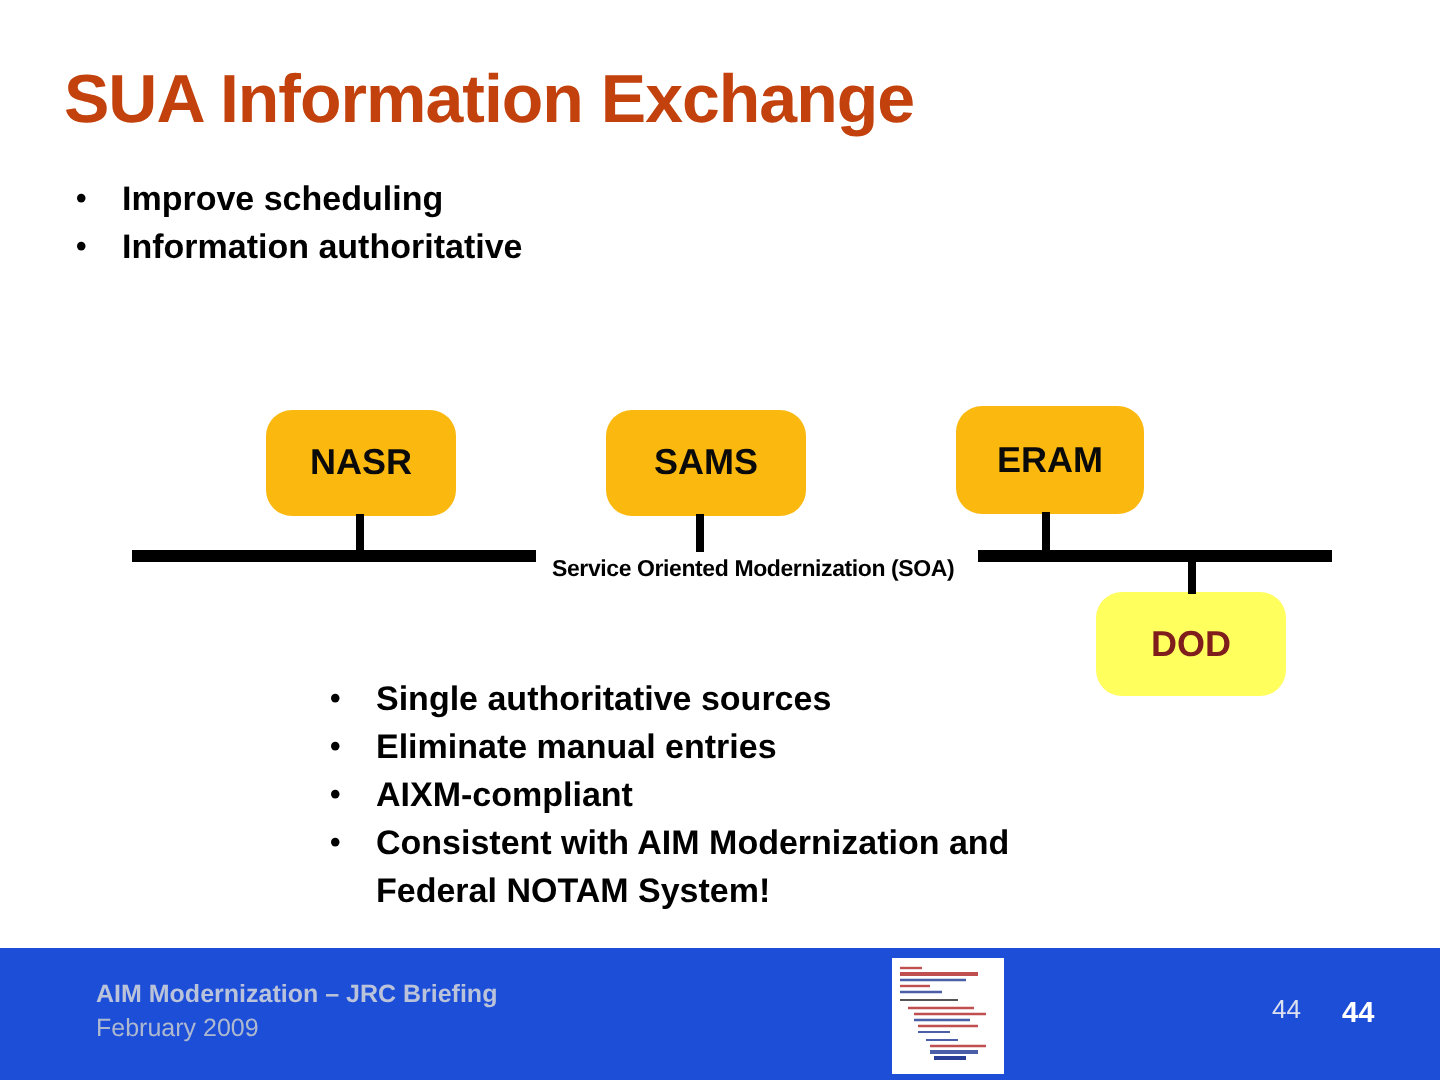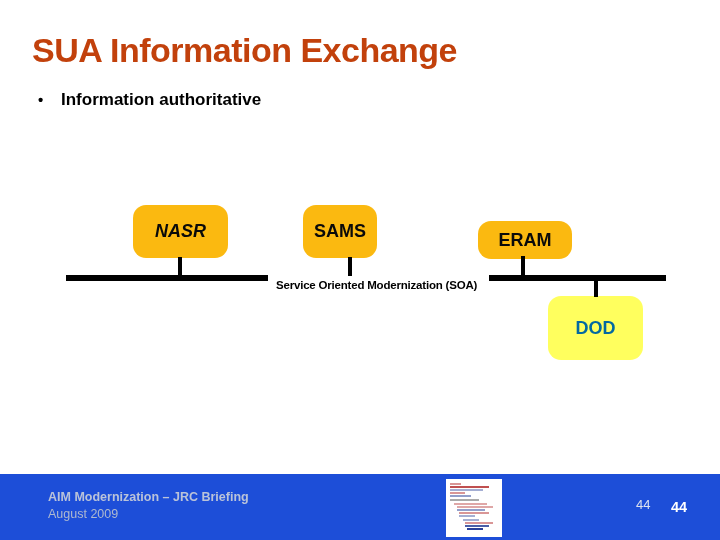--- a/index.html
+++ b/index.html
@@ -93,6 +93,7 @@
   <div class="title">SUA Information Exchange</div>
 
   <ul class="bullets top-bullets">
+    <li>Improve scheduling</li>
     <li>Information authoritative</li>
   </ul>
 

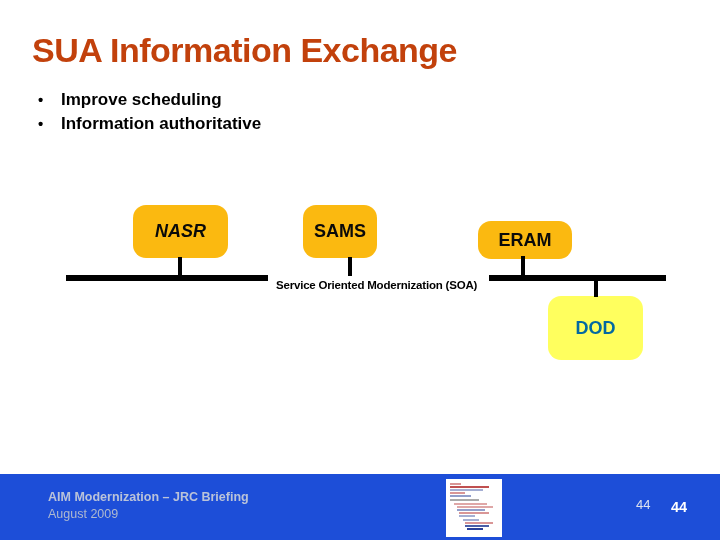--- a/index.html
+++ b/index.html
@@ -33,7 +33,7 @@
     font-size: 18px; font-weight: bold; color: #0a0a0a;
     background: #FBB910;
   }
-  .node-nasr { left: 133px; top: 205px; width: 95px; height: 53px; font-style: italic; }
+  .node-nasr { left: 133px; top: 205px; width: 95px; height: 53px; }
   .node-sams { left: 303px; top: 205px; width: 74px; height: 53px; }
   .node-eram { left: 478px; top: 221px; width: 94px; height: 38px; }
   .node-dod  { left: 548px; top: 296px; width: 95px; height: 64px;

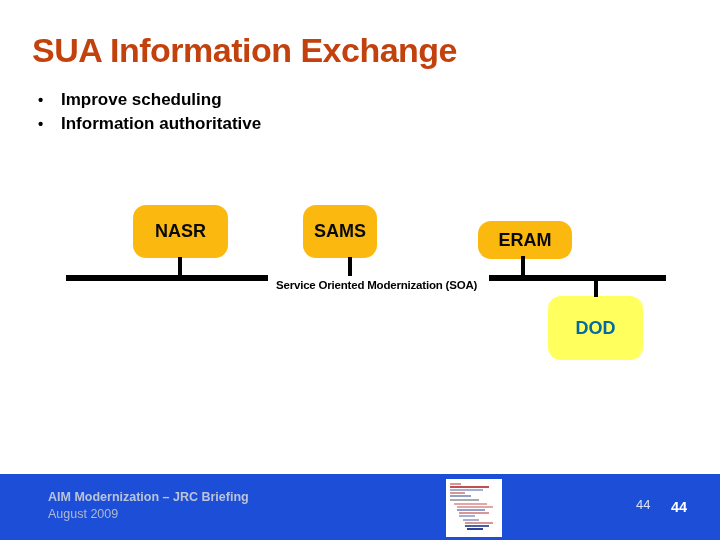--- a/index.html
+++ b/index.html
@@ -34,7 +34,7 @@
     background: #FBB910;
   }
   .node-nasr { left: 133px; top: 205px; width: 95px; height: 53px; }
-  .node-sams { left: 303px; top: 205px; width: 74px; height: 53px; }
+  .node-sams { left: 303px; top: 205px; width: 100px; height: 53px; }
   .node-eram { left: 478px; top: 221px; width: 94px; height: 38px; }
   .node-dod  { left: 548px; top: 296px; width: 95px; height: 64px;
                background: #FFFF5E; color: #0369a1; }

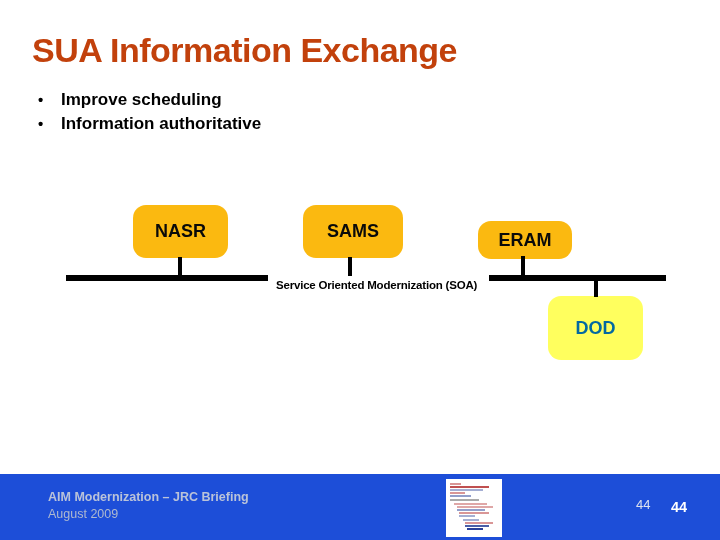--- a/index.html
+++ b/index.html
@@ -35,7 +35,7 @@
   }
   .node-nasr { left: 133px; top: 205px; width: 95px; height: 53px; }
   .node-sams { left: 303px; top: 205px; width: 100px; height: 53px; }
-  .node-eram { left: 478px; top: 221px; width: 94px; height: 38px; }
+  .node-eram { left: 478px; top: 203px; width: 94px; height: 54px; }
   .node-dod  { left: 548px; top: 296px; width: 95px; height: 64px;
                background: #FFFF5E; color: #0369a1; }
 

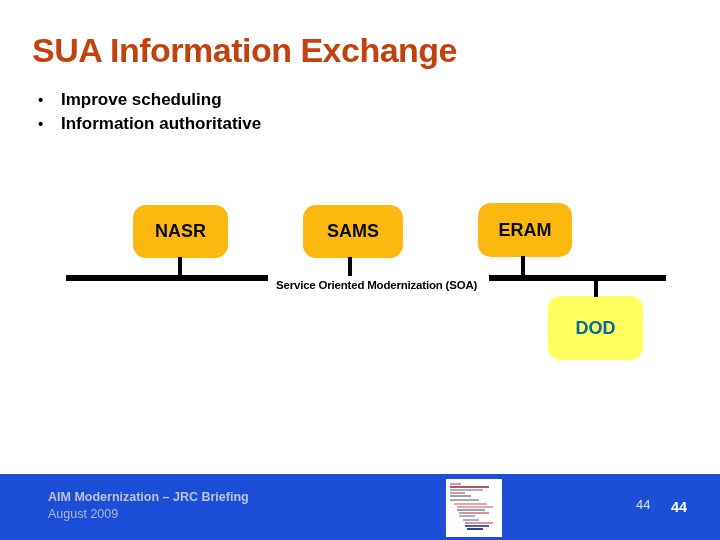--- a/index.html
+++ b/index.html
@@ -36,8 +36,8 @@
   .node-nasr { left: 133px; top: 205px; width: 95px; height: 53px; }
   .node-sams { left: 303px; top: 205px; width: 100px; height: 53px; }
   .node-eram { left: 478px; top: 203px; width: 94px; height: 54px; }
-  .node-dod  { left: 548px; top: 296px; width: 95px; height: 64px;
-               background: #FFFF5E; color: #0369a1; }
+  .node-dod  { left: 548px; top: 296px; width: 95px; height: 52px;
+               background: #FFFF5E; color: #7f1d1d; }
 
   .connector { position: absolute; width: 4px; background: #000000; }
   .conn-nasr { left: 178px; top: 257px; height: 19px; }

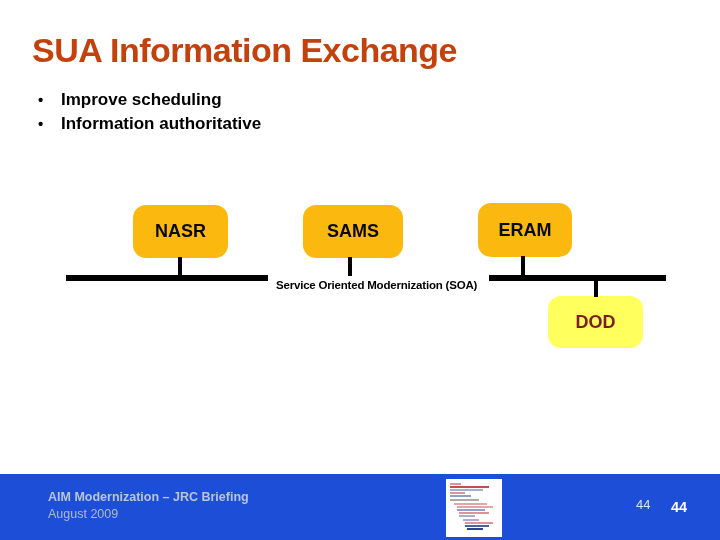--- a/index.html
+++ b/index.html
@@ -113,6 +113,12 @@
     <div class="bus-label">Service Oriented Modernization (SOA)</div>
   </div>
 
+  <ul class="bullets bottom-bullets">
+    <li>Single authoritative sources</li>
+    <li>Eliminate manual entries</li>
+    <li>AIXM-compliant</li>
+    <li>Consistent with AIM Modernization and Federal NOTAM System!</li>
+  </ul>
 
   <div class="footer">
     <div class="footer-brief">AIM Modernization – JRC Briefing</div>

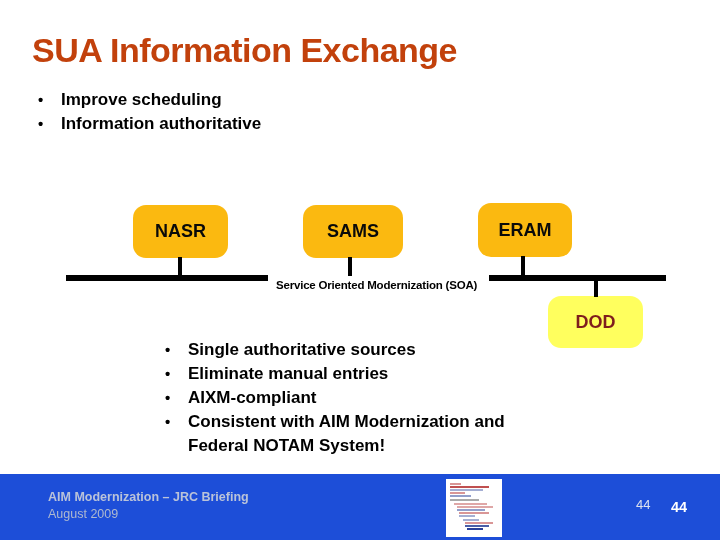--- a/index.html
+++ b/index.html
@@ -122,7 +122,7 @@
 
   <div class="footer">
     <div class="footer-brief">AIM Modernization – JRC Briefing</div>
-    <div class="footer-date">August 2009</div>
+    <div class="footer-date">February 2009</div>
 
     <div class="doc-box">
       <svg width="50" height="52" viewBox="0 0 50 52" aria-hidden="true">

